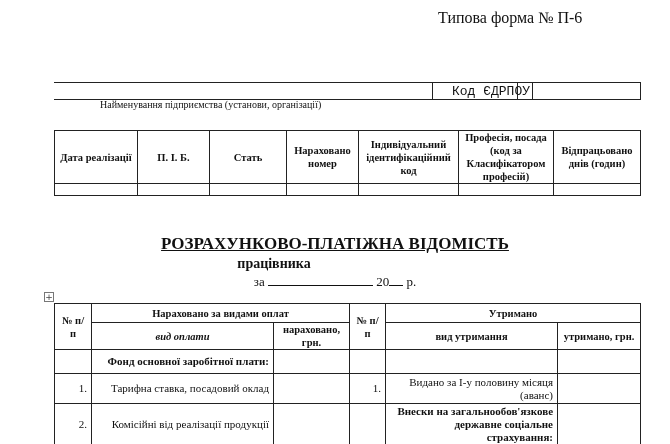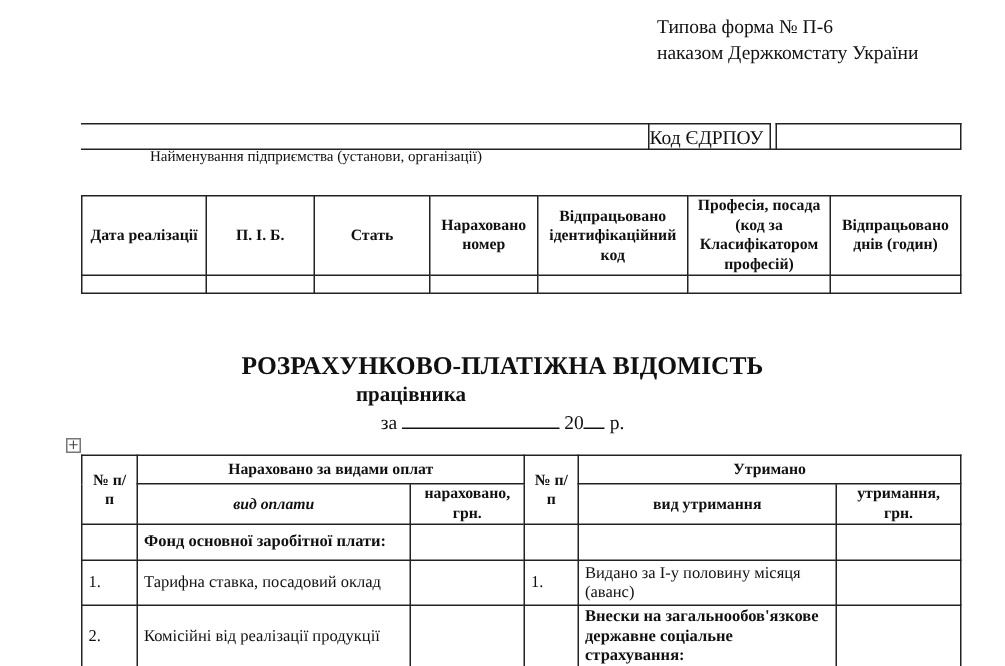--- a/index.html
+++ b/index.html
@@ -6,7 +6,7 @@
   body { width:670px; height:444px; position:relative; overflow:hidden;
          font-family:"Liberation Serif", "DejaVu Serif", serif; color:#111; }
   .abs { position:absolute; }
-  .approval { left:438px; top:10px; font-size:13px; line-height:16.5px; }
+  .approval { left:438px; top:10px; font-size:16px; line-height:16.5px; }
   .approval div { white-space:nowrap; }
   .hline { position:absolute; height:0; border-top:1px solid #222; }
   .edrpou-box { position:absolute; top:82px; height:17px; border:1px solid #222; border-bottom:none; font-size:13px; line-height:17px; }

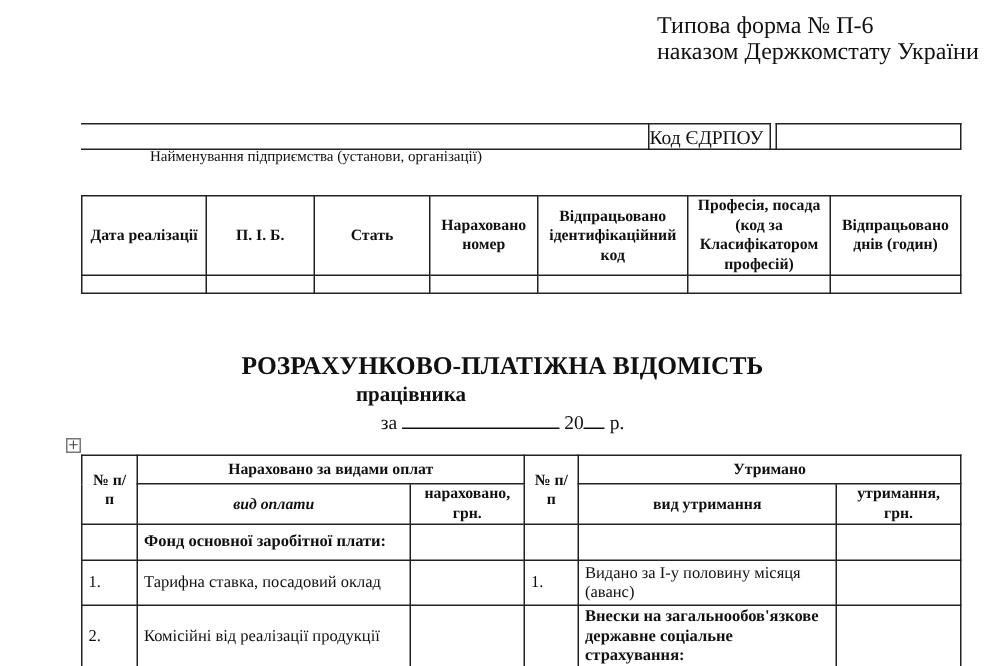--- a/index.html
+++ b/index.html
@@ -32,7 +32,6 @@
 
 <div class="abs approval">
   <div>Типова форма № П-6</div>
-  <div>наказом Держкомстату України</div>
 </div>
 
 <div class="hline" style="left:54px; top:82px; width:378px;"></div>

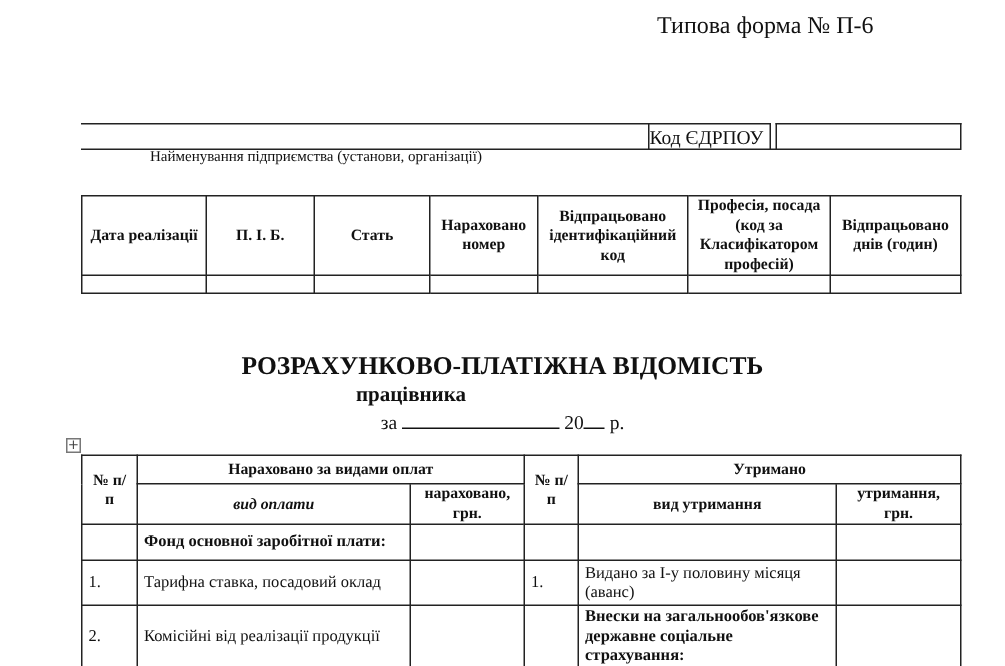--- a/index.html
+++ b/index.html
@@ -36,7 +36,7 @@
 
 <div class="hline" style="left:54px; top:82px; width:378px;"></div>
 <div class="hline" style="left:54px; top:99px; width:586px;"></div>
-<div class="edrpou-box" style="left:432px; width:80px; padding-left:0;">Код ЄДРПОУ</div>
+<div class="edrpou-box" style="left:432px; width:80px; padding-left:19px;font-family:Liberation Mono, monospace;">Код ЄДРПОУ</div>
 <div class="edrpou-box" style="left:517px; width:122px;"></div>
 <div class="abs org-caption">Найменування підприємства (установи, організації)</div>
 

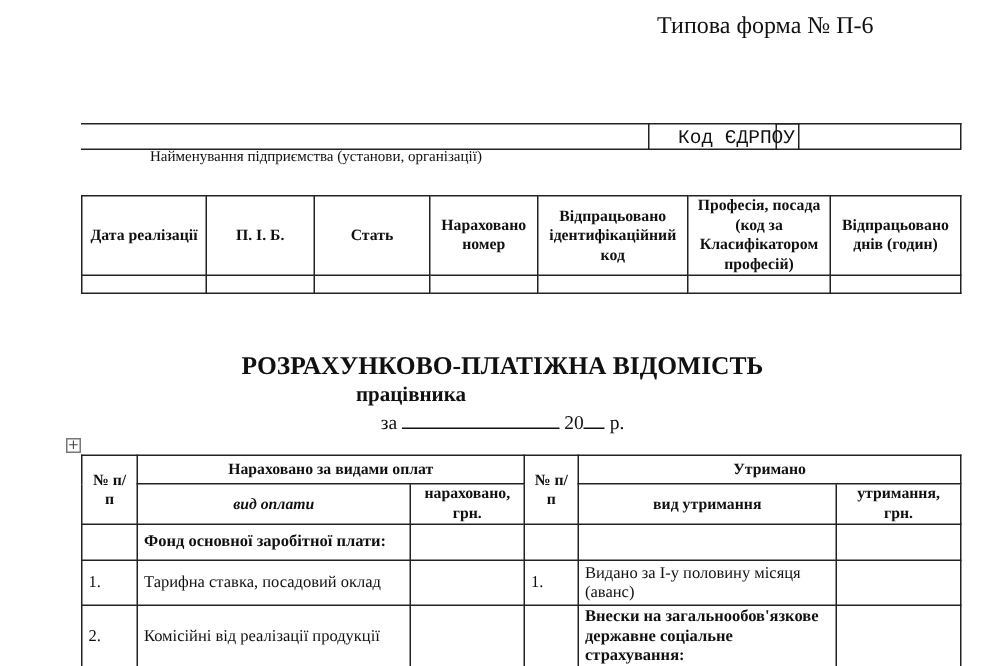--- a/index.html
+++ b/index.html
@@ -56,7 +56,7 @@
     <th>П. І. Б.</th>
     <th>Стать</th>
     <th>Нараховано номер</th>
-    <th>Відпрацьовано ідентифікаційний код</th>
+    <th>Індивідуальний ідентифікаційний код</th>
     <th>Професія, посада (код за Класифікатором професій)</th>
     <th>Відпрацьовано днів (годин)</th>
   </tr>

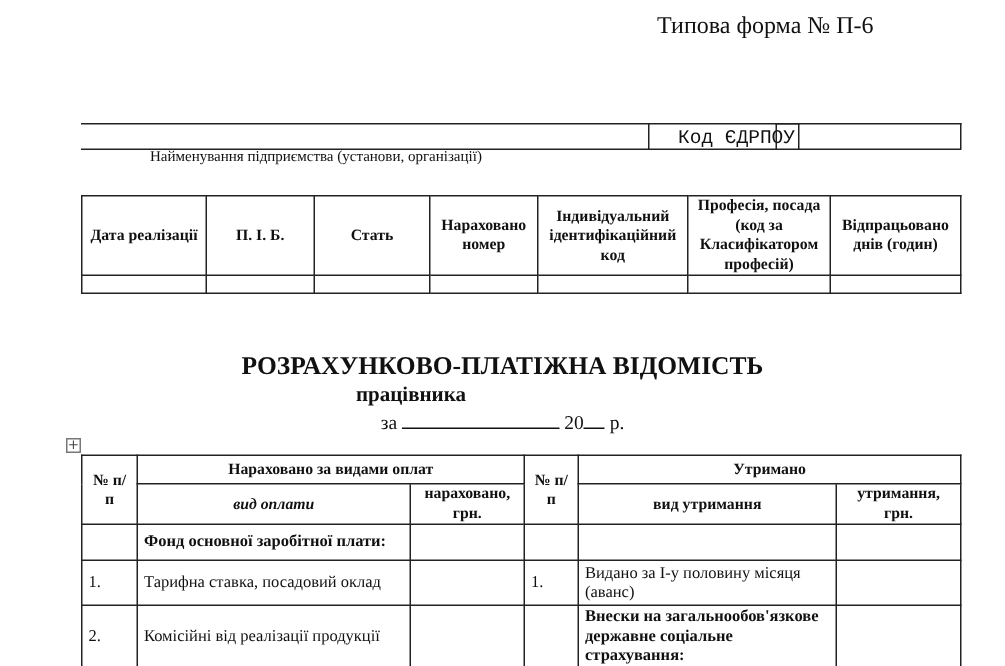--- a/index.html
+++ b/index.html
@@ -17,7 +17,7 @@
   .t1 { left:54px; top:130px; width:586px; }
   .t1 th { height:49px; }
   .t1 td { height:11px; }
-  .title { left:0; width:670px; top:234px; text-align:center; font-weight:bold; font-size:17px; }
+  .title { left:0; width:670px; top:234px; text-align:center; font-weight:bold; font-size:17px;text-decoration:underline; }
   .subtitle { left:0; width:548px; top:256px; text-align:center; font-weight:bold; font-size:14px; }
   .period { left:0; width:670px; top:273px; text-align:center; font-size:13px; }
   .period .blank { display:inline-block; width:105px; border-bottom:1px solid #111; height:12px; vertical-align:baseline; }

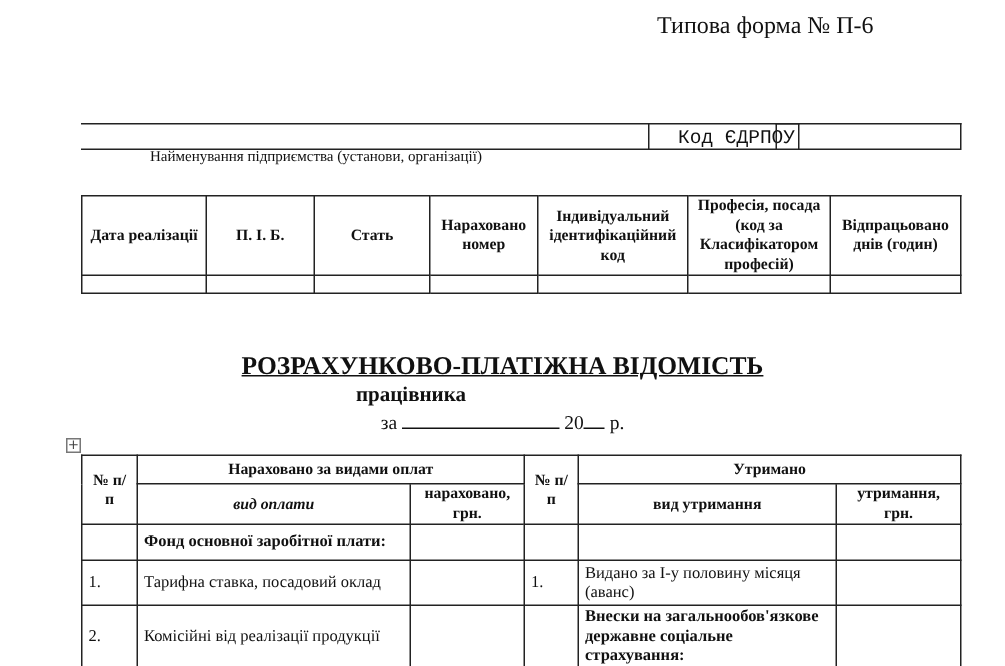--- a/index.html
+++ b/index.html
@@ -103,7 +103,7 @@
     <th style="height:26px;font-style:italic;">вид оплати</th>
     <th>нараховано, грн.</th>
     <th>вид утримання</th>
-    <th>утримання, грн.</th>
+    <th>утримано, грн.</th>
   </tr>
   <tr style="height:24px;">
     <td></td>

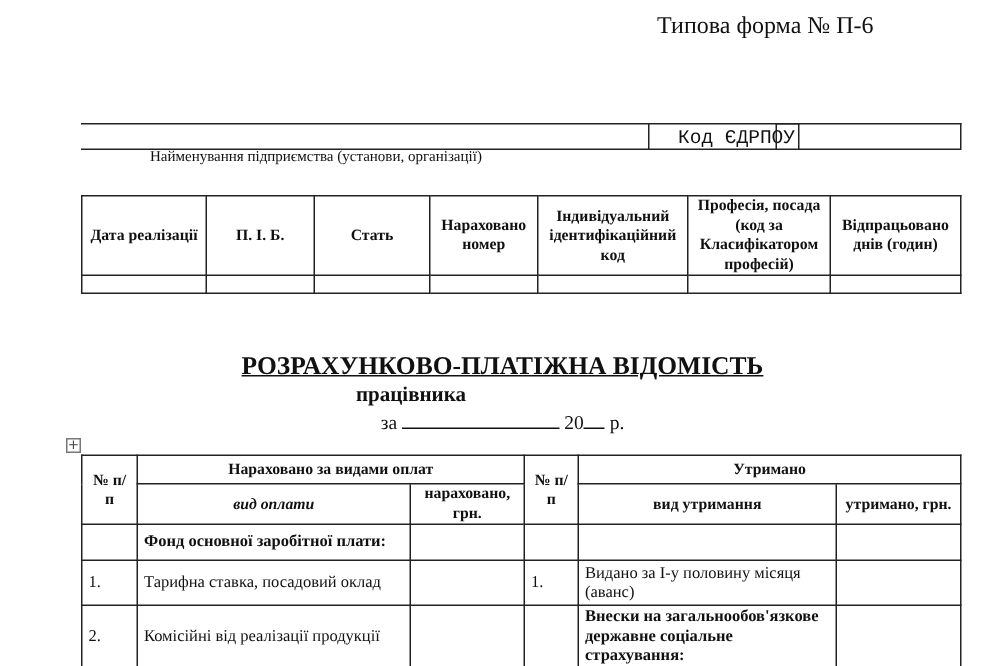--- a/index.html
+++ b/index.html
@@ -12,7 +12,7 @@
   .edrpou-box { position:absolute; top:82px; height:17px; border:1px solid #222; border-bottom:none; font-size:13px; line-height:17px; }
   .org-caption { left:100px; top:99px; font-size:10px; }
   table { border-collapse:collapse; position:absolute; table-layout:fixed; }
-  td, th { border:1px solid #222; padding:0 4px; font-size:10.5px; vertical-align:middle; }
+  td, th { border:1px solid #222; padding:0 4px; font-size:10.5px; vertical-align:middle;text-align:right; }
   th { font-weight:bold; text-align:center; line-height:13px; }
   .t1 { left:54px; top:130px; width:586px; }
   .t1 th { height:49px; }

